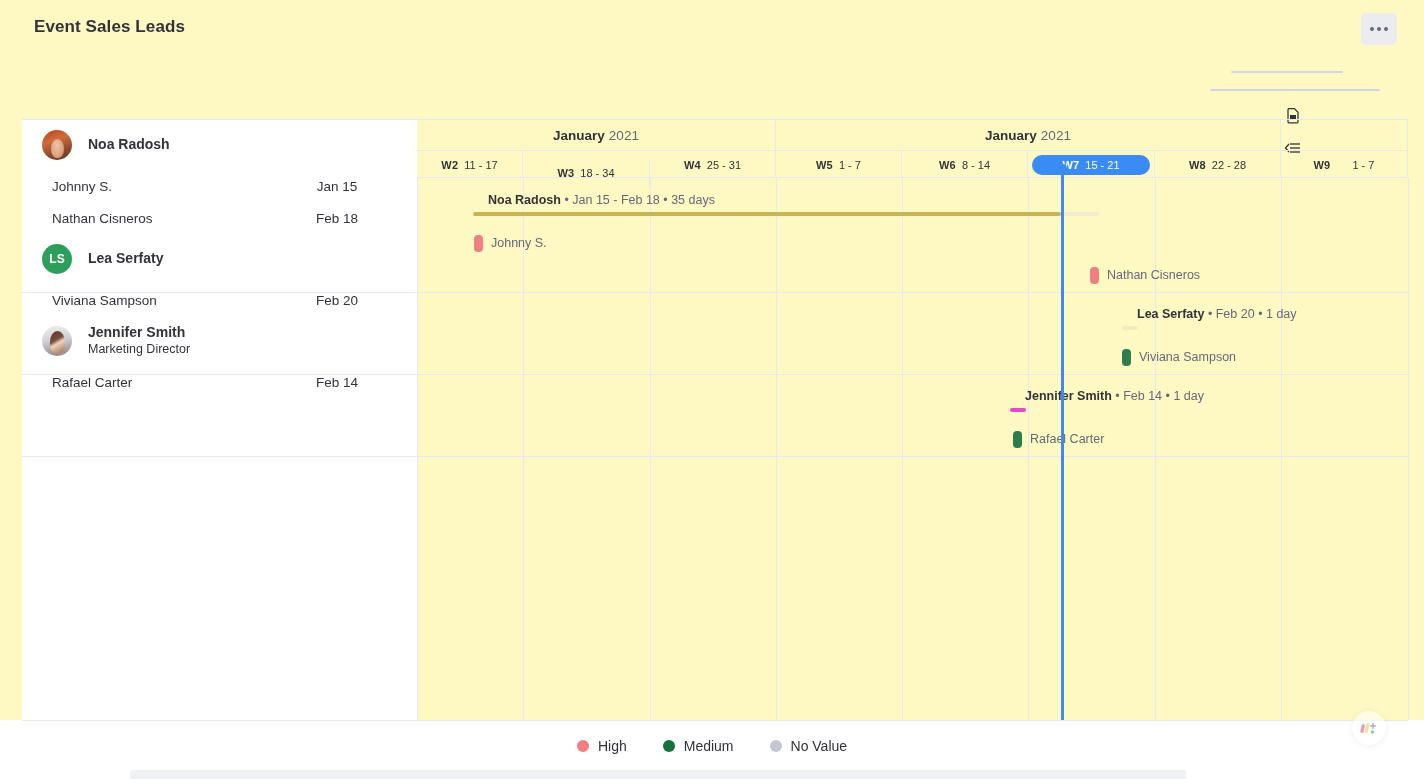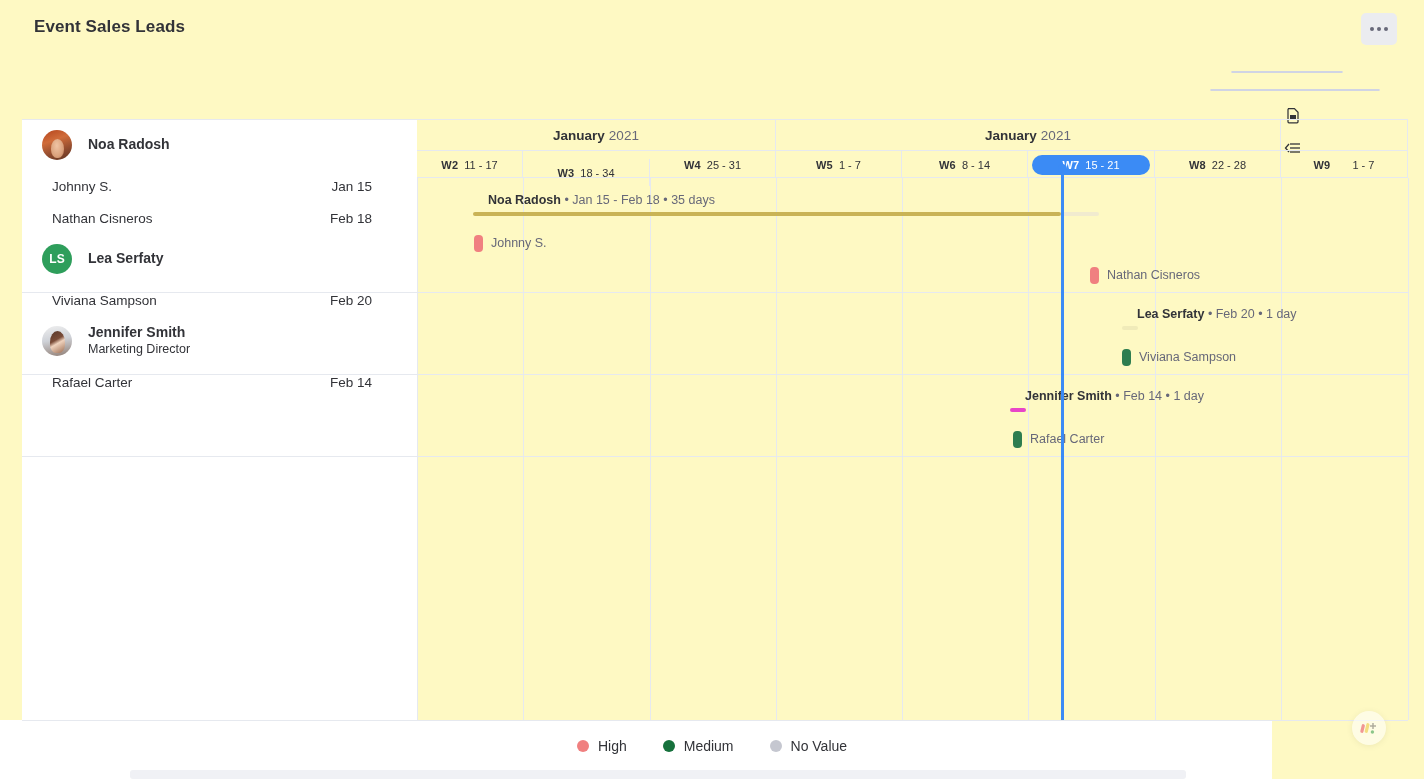--- a/index.html
+++ b/index.html
@@ -228,7 +228,7 @@
     font-size: 13.5px; color: #323338;
   }
   .task-name { width: 250px; }
-  .task-date { width: 70px; text-align: right; }
+  .task-date { width: 70px; text-align: center; }
 
   
   .bar-layer { position: absolute; left: 0; top: 58px; width: 991px; height: 542px; }

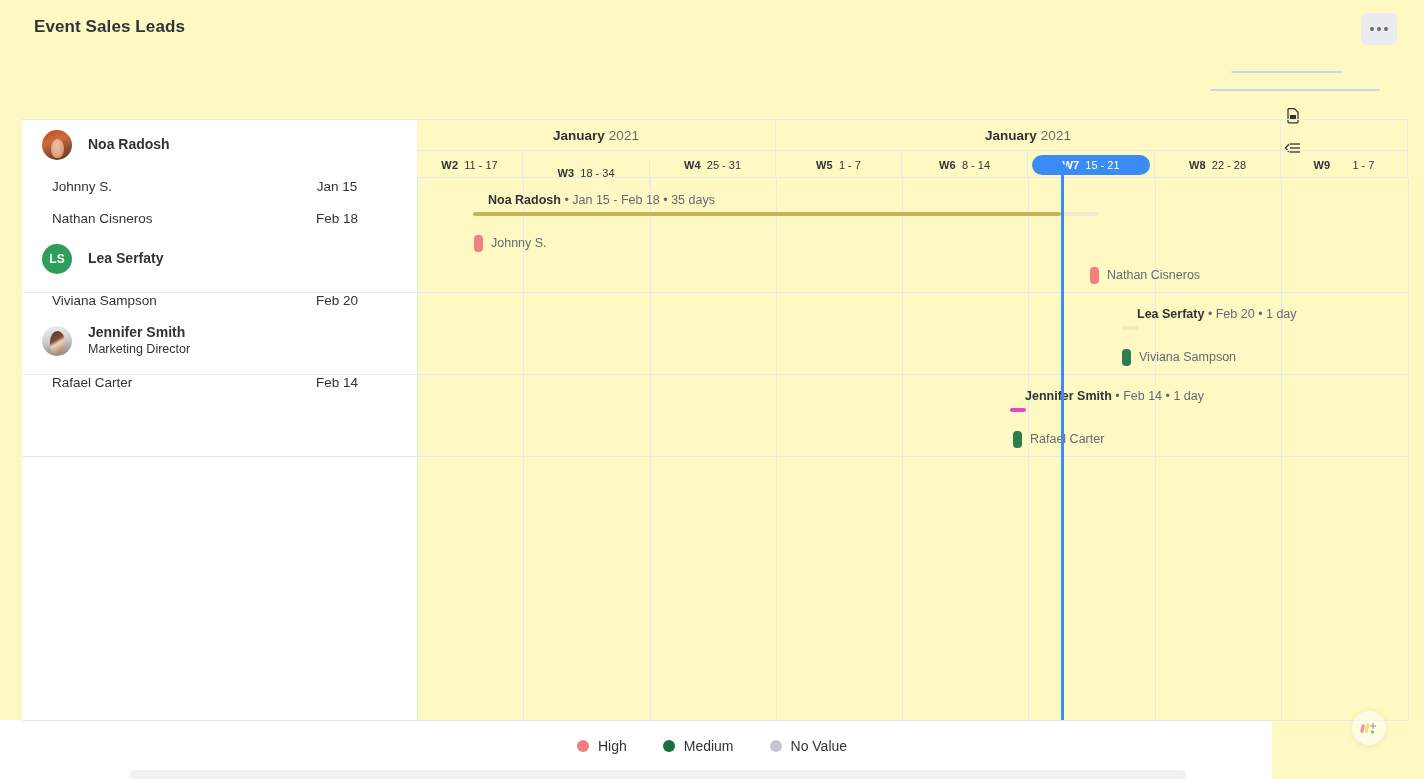--- a/index.html
+++ b/index.html
@@ -261,7 +261,7 @@
   .legend-wrap {
     position: absolute;
     left: 0; top: 720px;
-    width: 1272px; height: 59px;
+    width: 1424px; height: 59px;
     background: #fff;
   }
   .legend-line {

